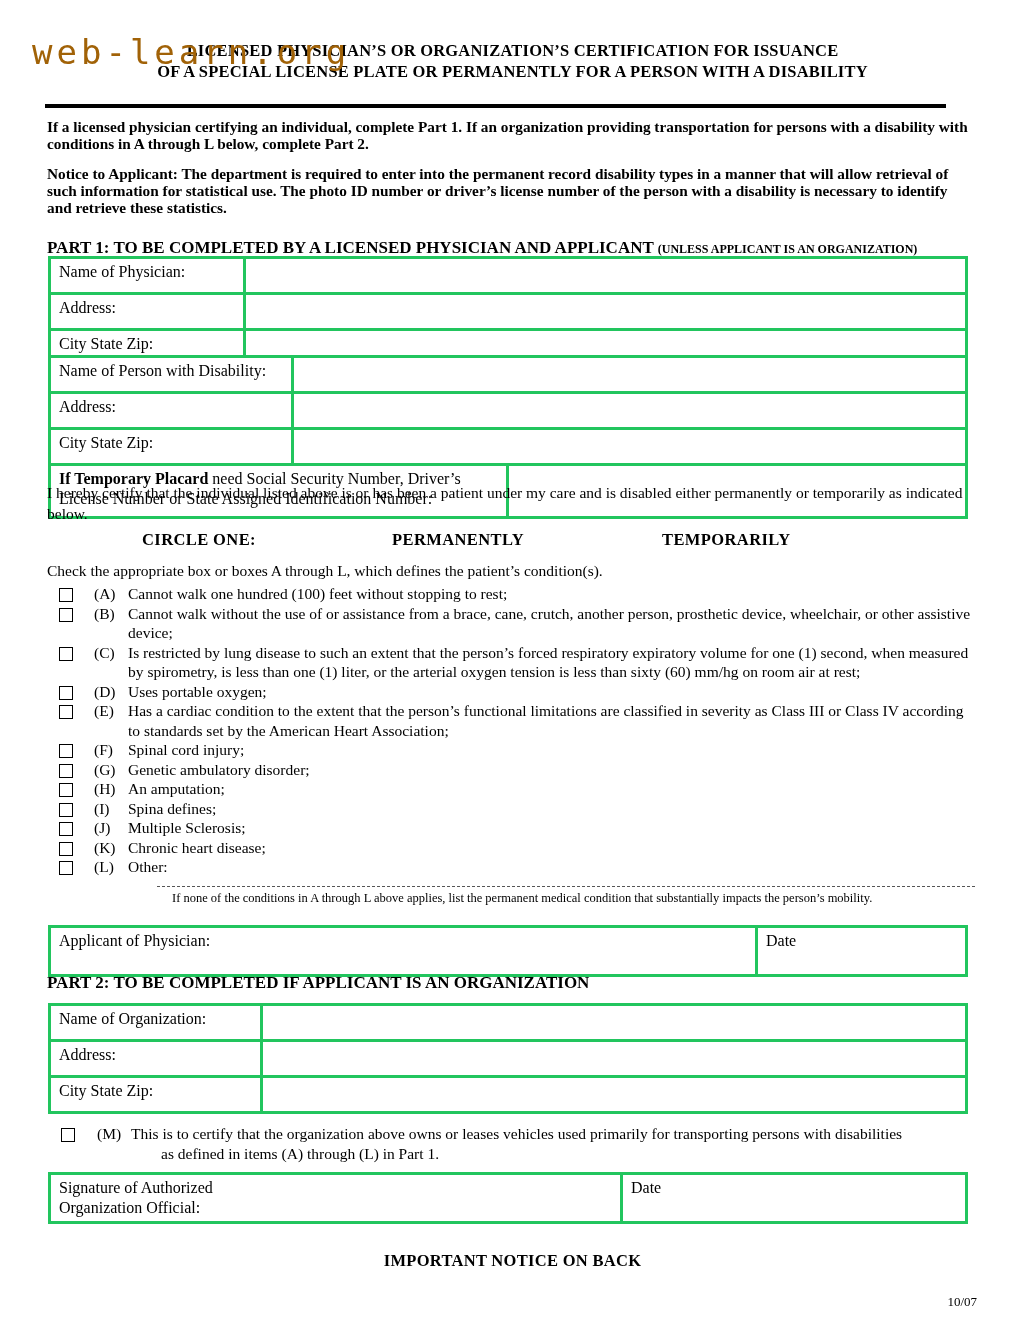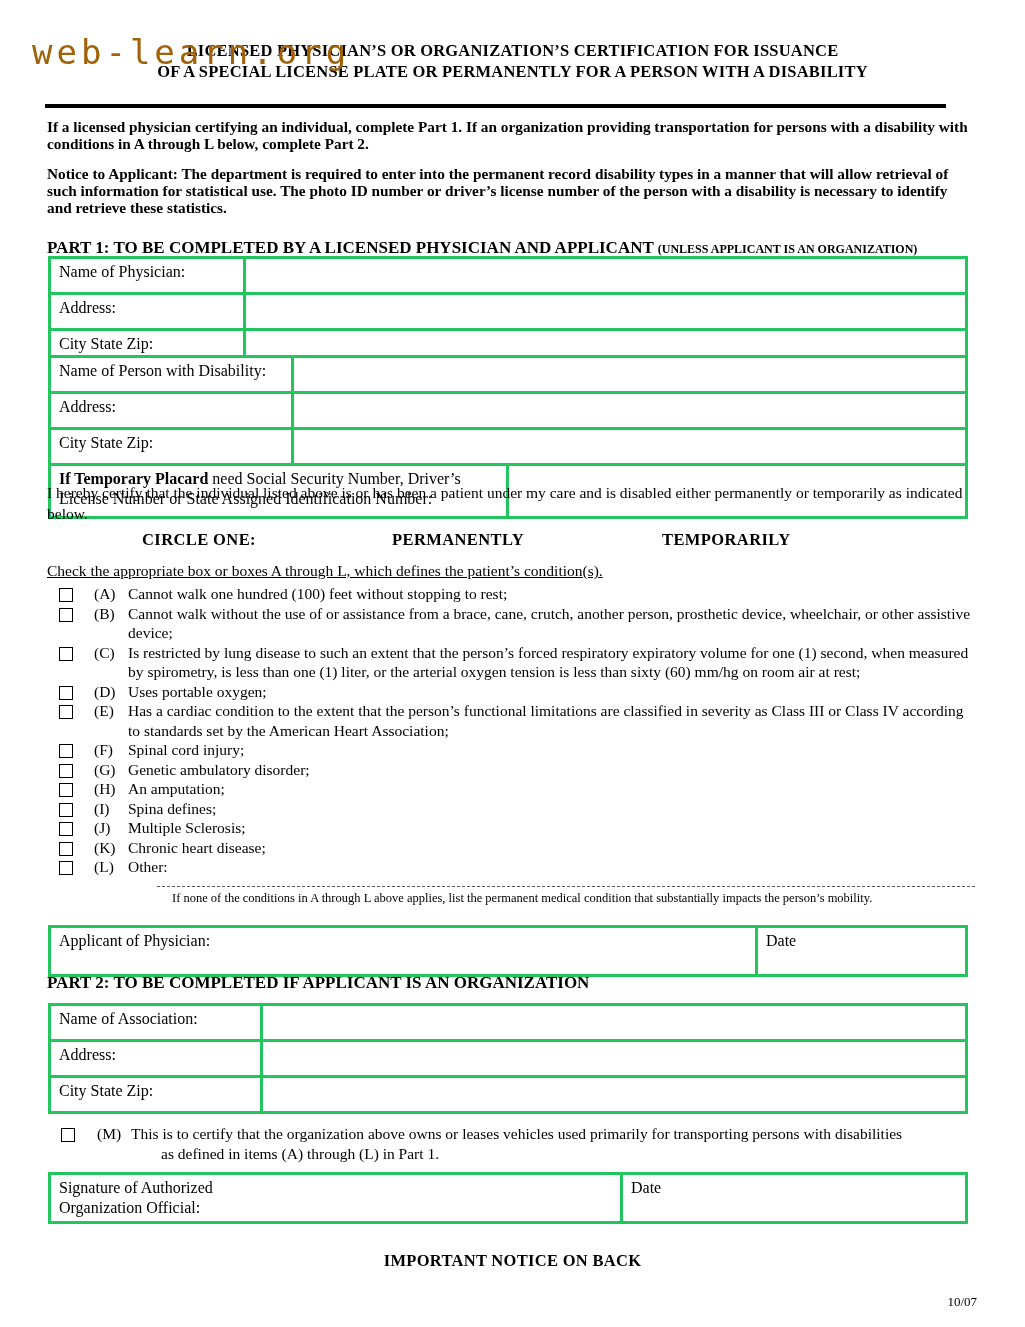--- a/index.html
+++ b/index.html
@@ -146,7 +146,7 @@
   #circle-row .c-perm { position: absolute; left: 345px; }
   #circle-row .c-temp { position: absolute; left: 615px; }
 
-  #check-instr { left: 47px; top: 561px; width: 928px; text-decoration: underline; }
+  #check-instr { left: 47px; top: 561px; width: 928px; }
 
   
   #conditions {

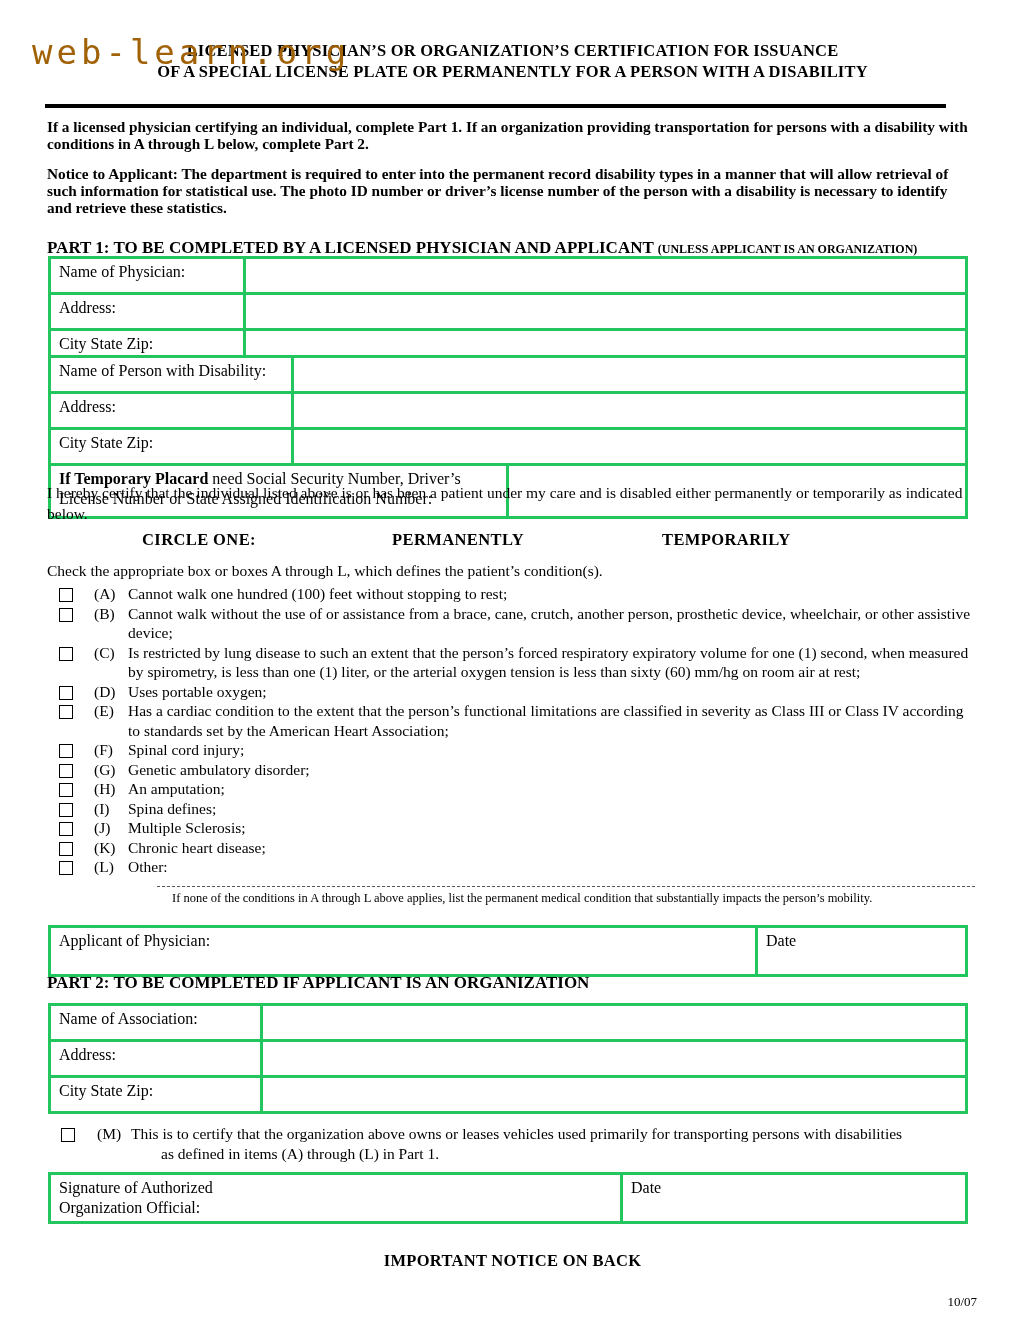--- a/index.html
+++ b/index.html
@@ -408,7 +408,7 @@
       </colgroup>
     <tbody>
       <tr>
-        <td class="label">Name of Association:</td>
+        <td class="label">Name of Organization:</td>
         <td class="blank" colspan="2"></td>
       </tr>
       <tr>

